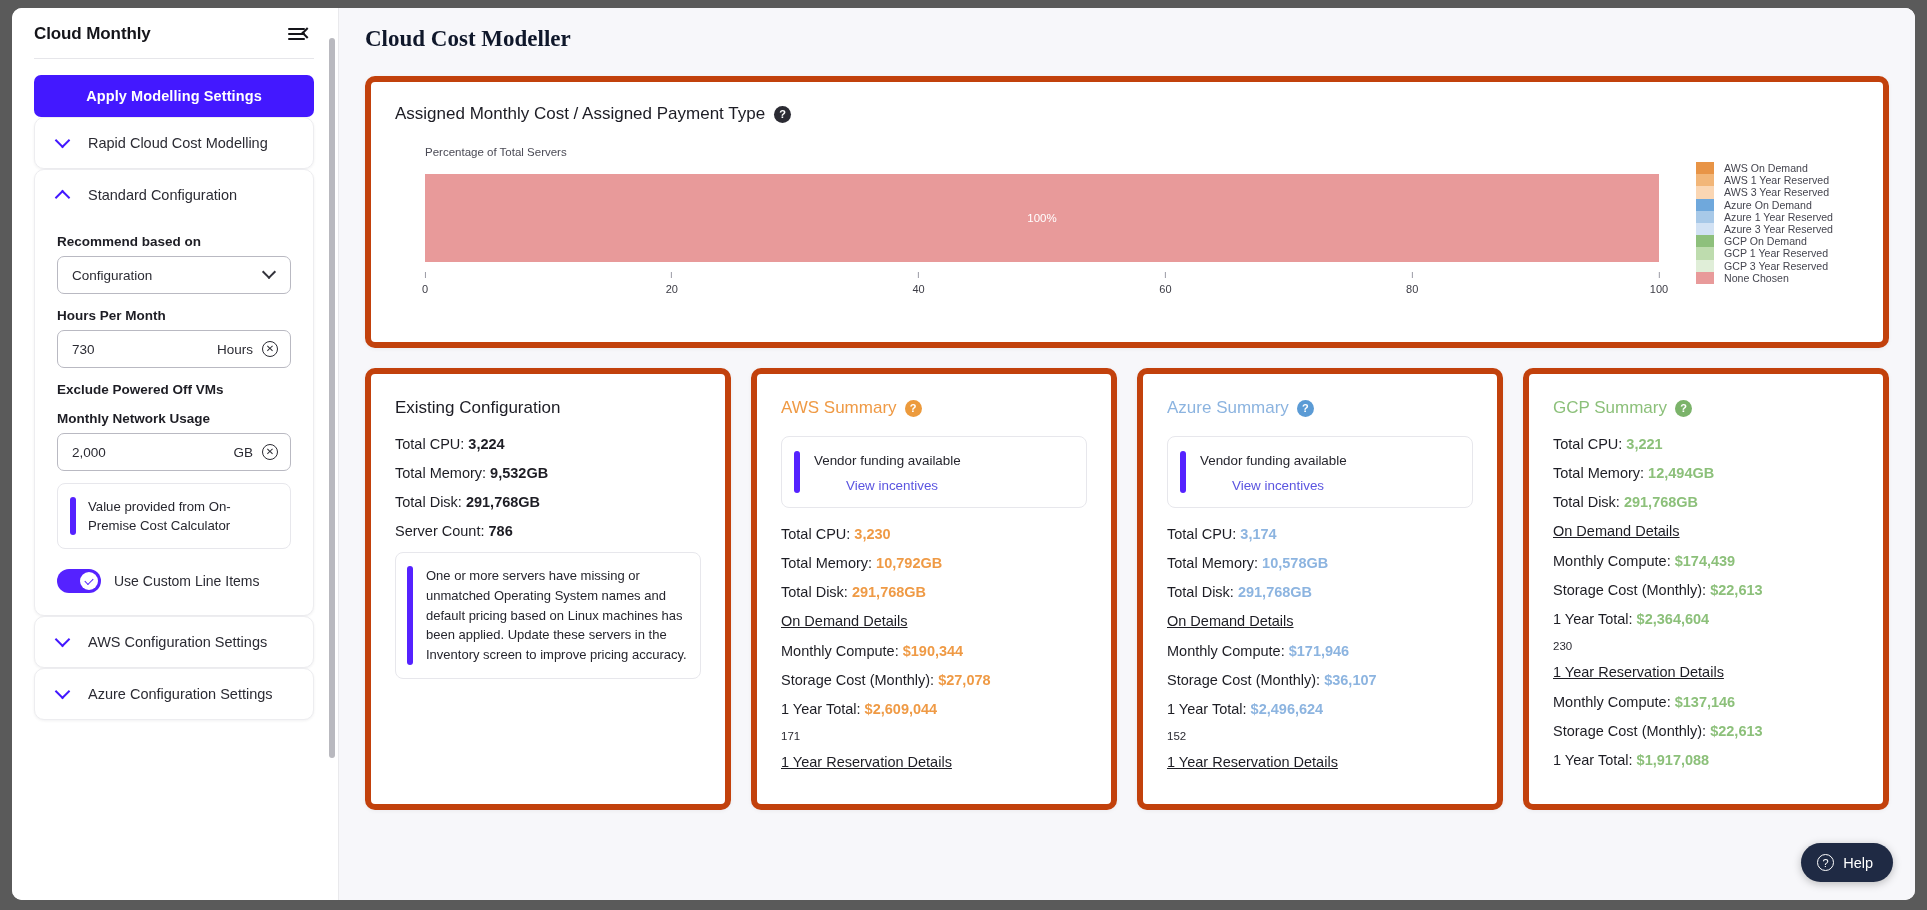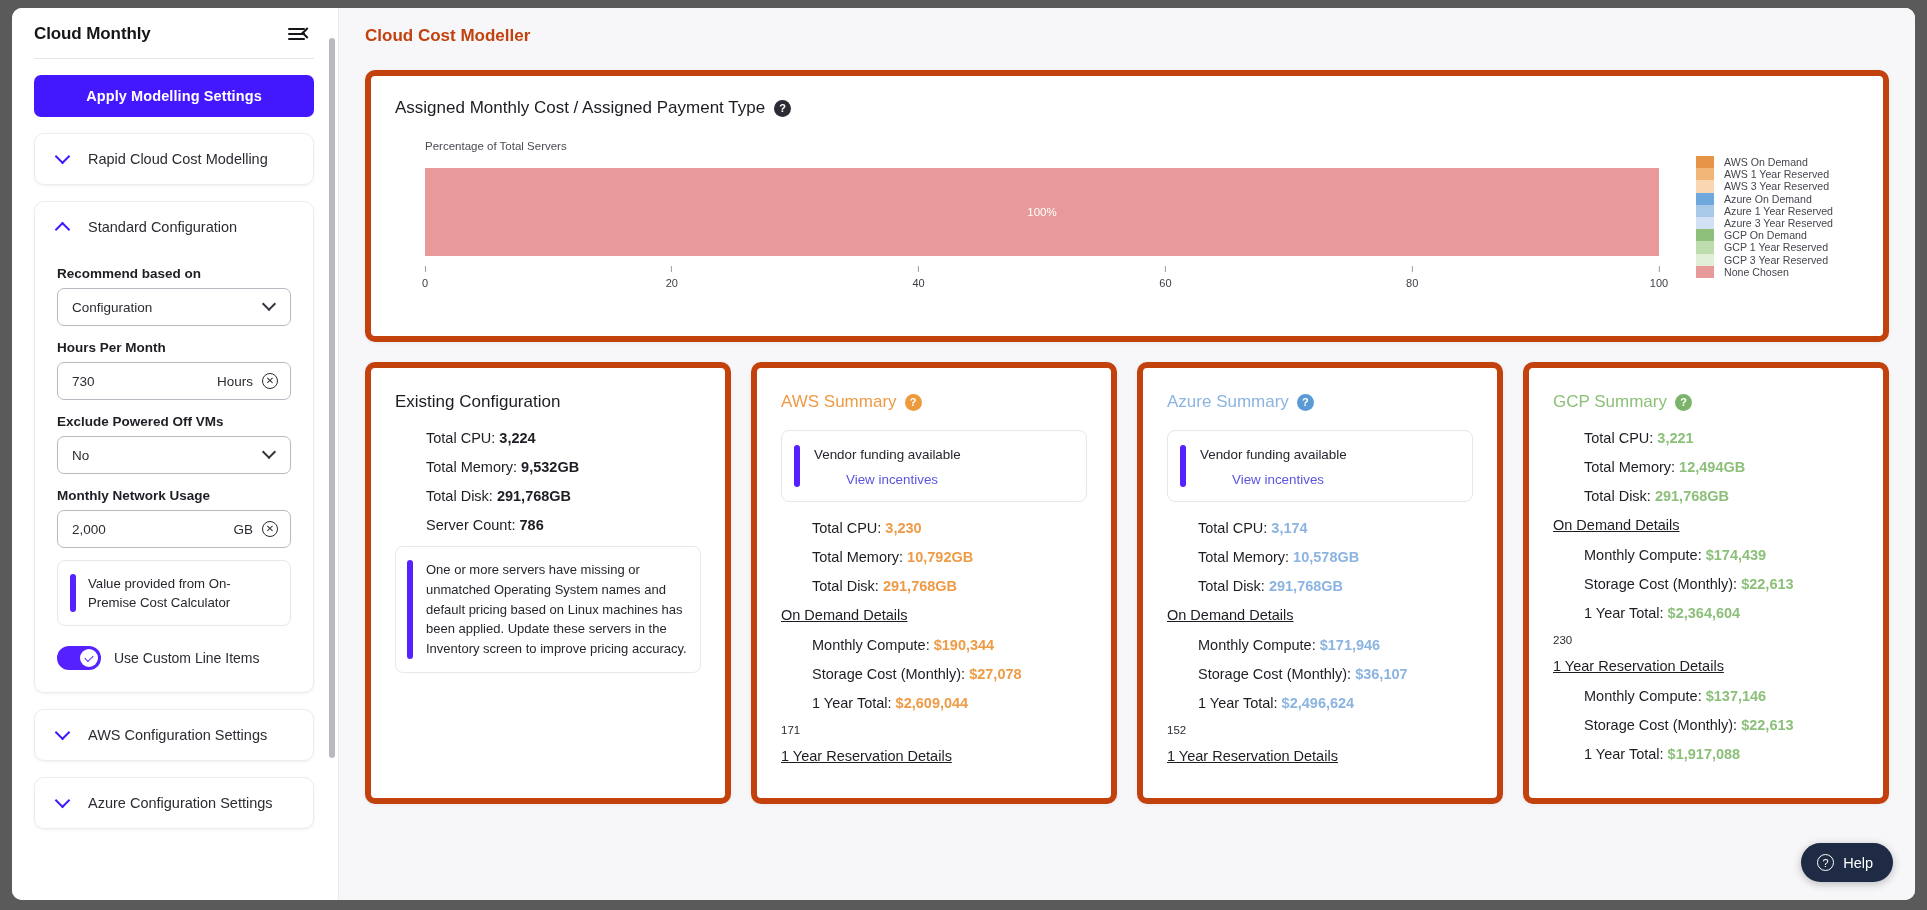--- a/index.html
+++ b/index.html
@@ -163,7 +163,7 @@
     padding: 18px 26px 14px 26px;
     background: #f7f7fa;
   }
-  .page-title { font-size: 17px; font-weight: bold; color: #c2410c; }
+  .page-title { font-size: 23px; font-weight: bold; color: #0f172a; font-family: Liberation Serif, serif; }
 
   .card {
     background: #fff;

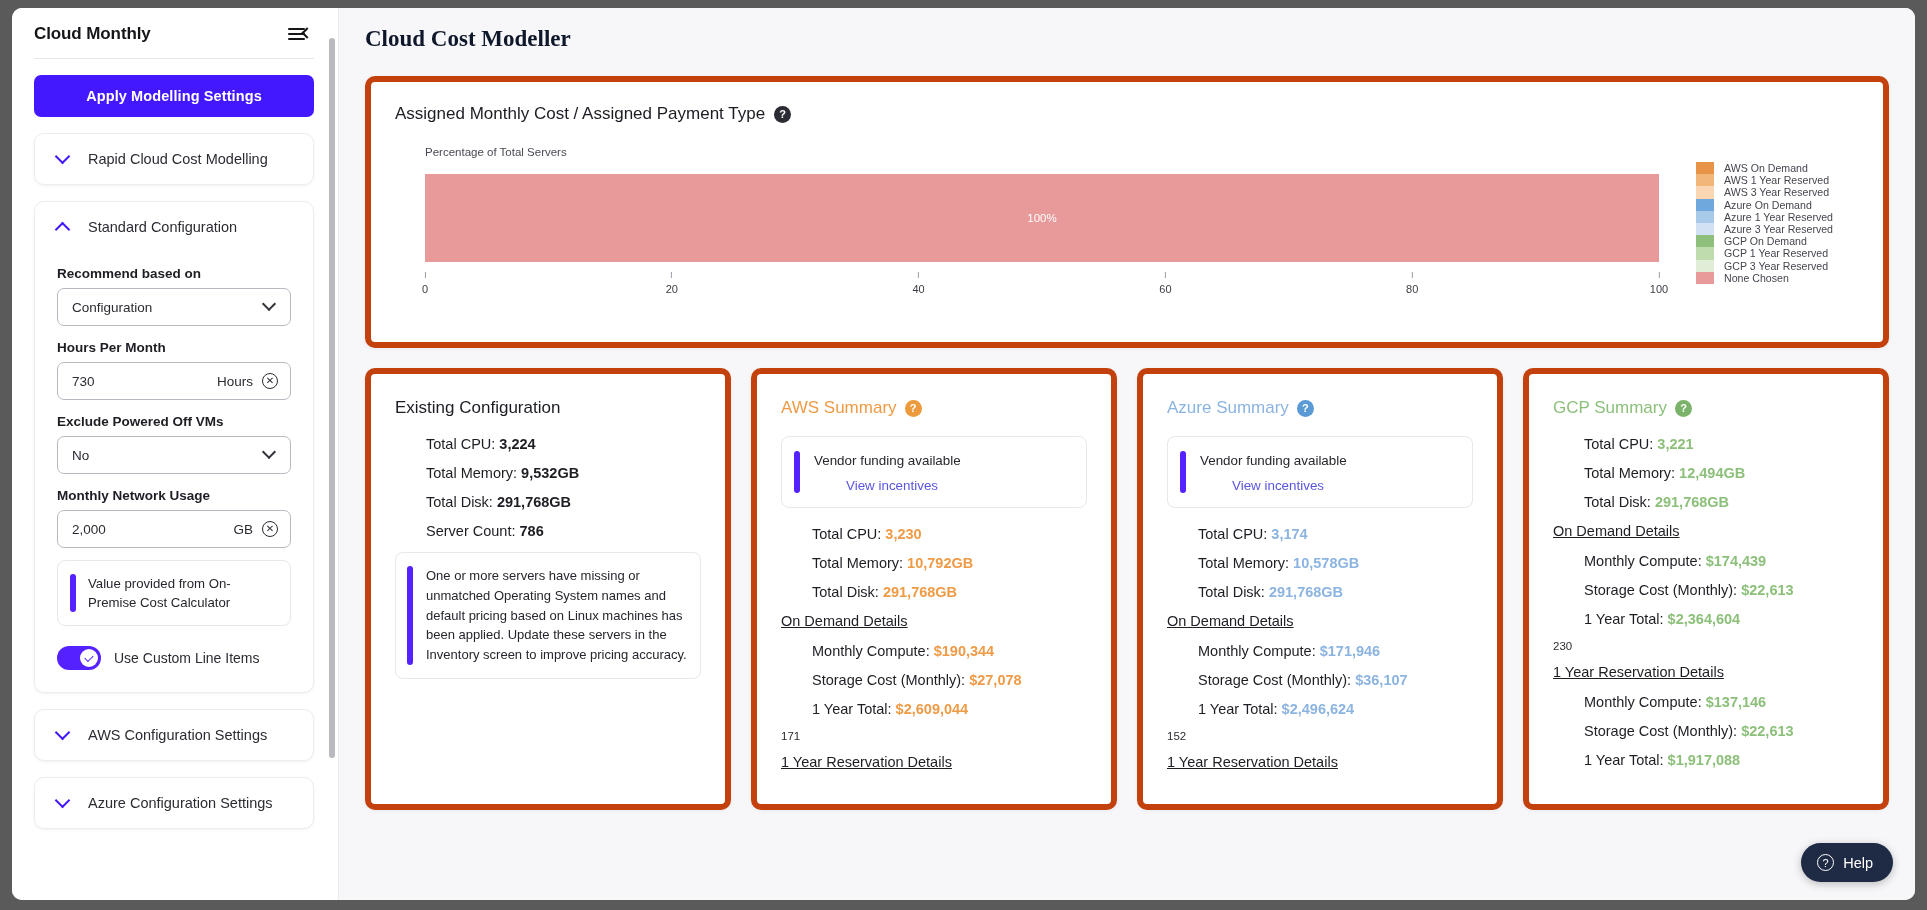--- a/index.html
+++ b/index.html
@@ -72,7 +72,6 @@
   }
 
   .acc {
-    margin-top: 16px;
     background: #fff;
     border: 1px solid #ededf0;
     border-radius: 10px;

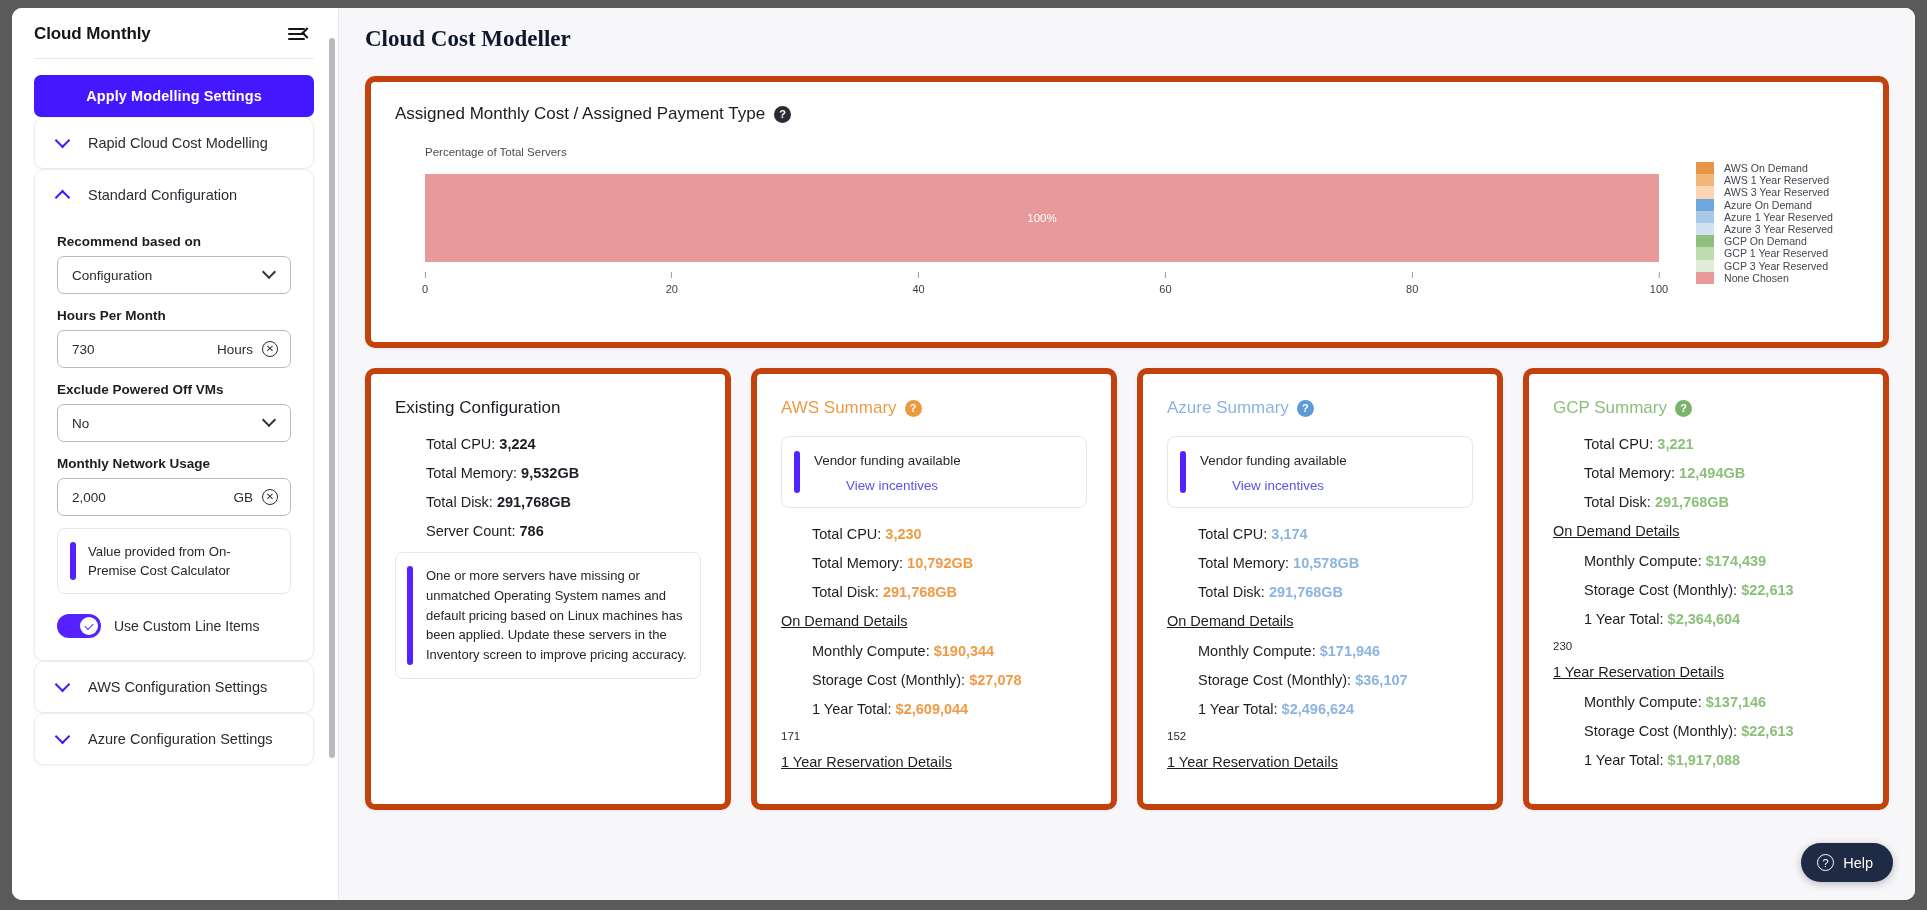--- a/index.html
+++ b/index.html
@@ -317,10 +317,6 @@
           </div>
 
           <div class="field-label">Exclude Powered Off VMs</div>
-          <div class="sel">
-            <span class="val">No</span>
-            <span class="arrow"></span>
-          </div>
 
           <div class="field-label">Monthly Network Usage</div>
           <div class="inp">

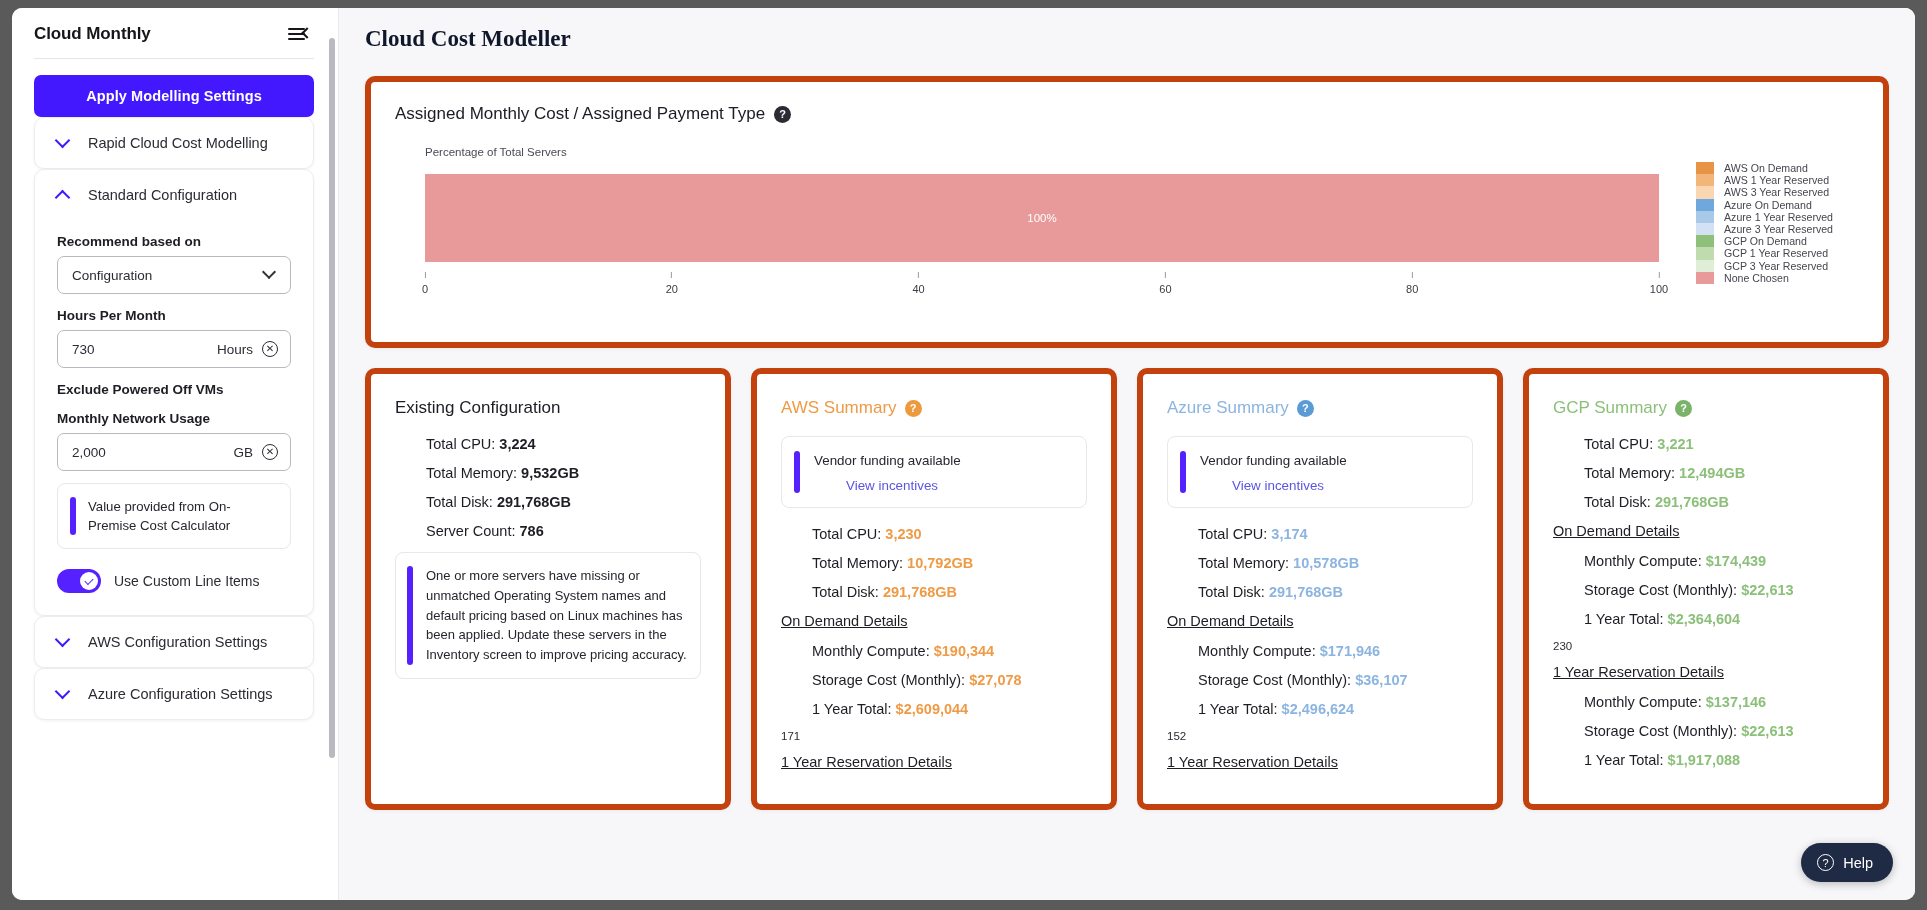--- a/index.html
+++ b/index.html
@@ -230,7 +230,7 @@
   .vn-text { font-size: 13.4px; color: #26262e; line-height: 1.5; }
   .vn-link { font-size: 13.4px; color: #5b55e0; text-decoration: none; display: block; margin-top: 7px; cursor: pointer; margin-left: 32px; }
 
-  .stat { font-size: 14.5px; color: #1d1d24; margin-bottom: 13px; margin-left: 31px; }
+  .stat { font-size: 14.5px; color: #1d1d24; margin-bottom: 13px; }
   .stat b { font-weight: bold; }
   .stat.aws b { color: #ef9a45; }
   .stat.azure b { color: #8cb4e0; }

